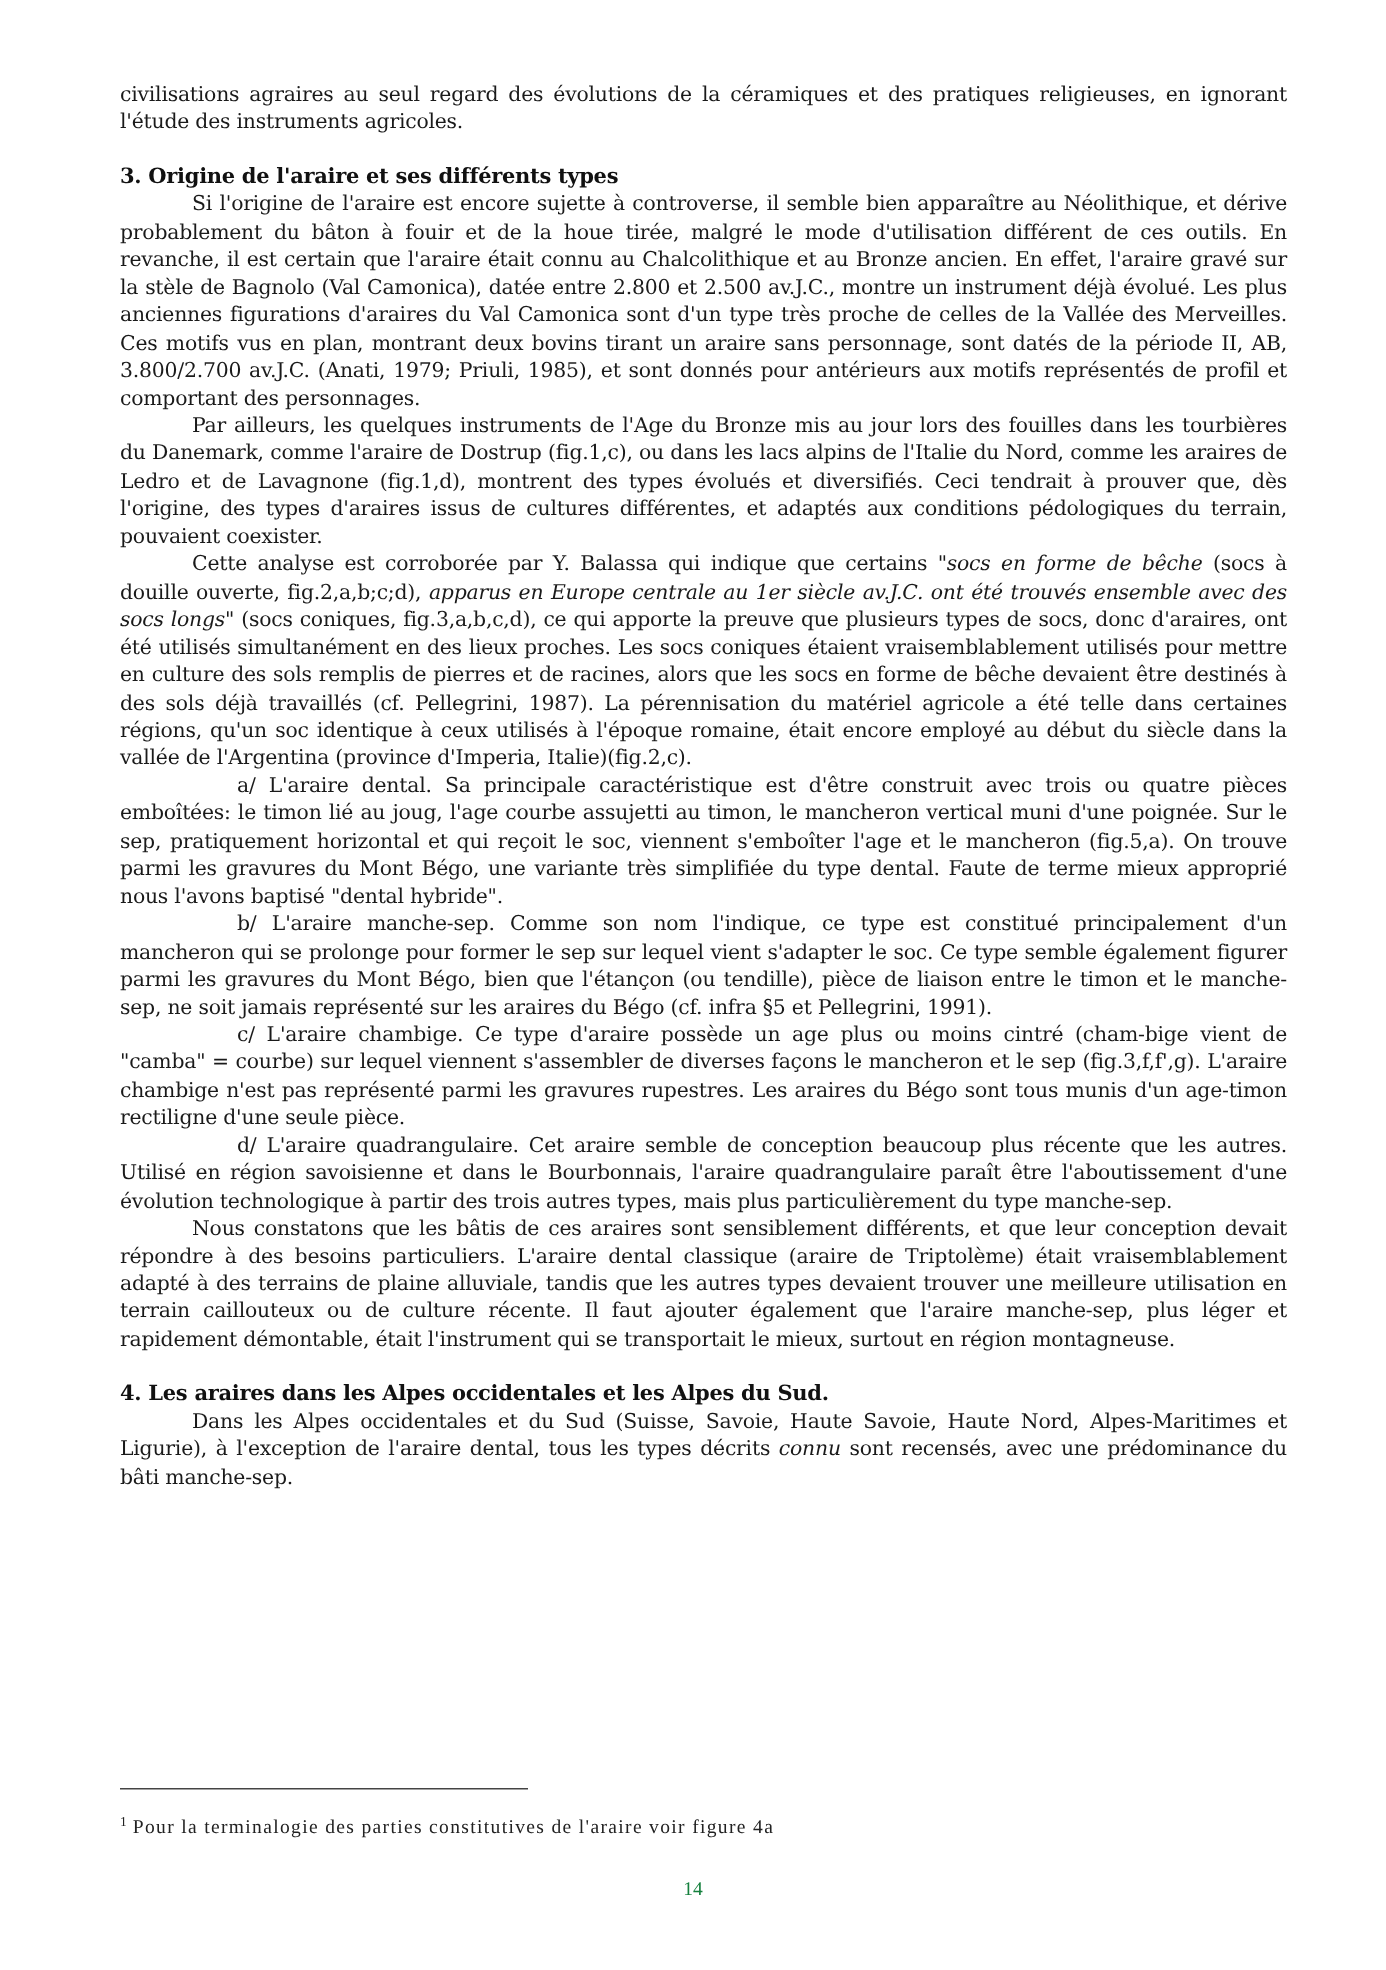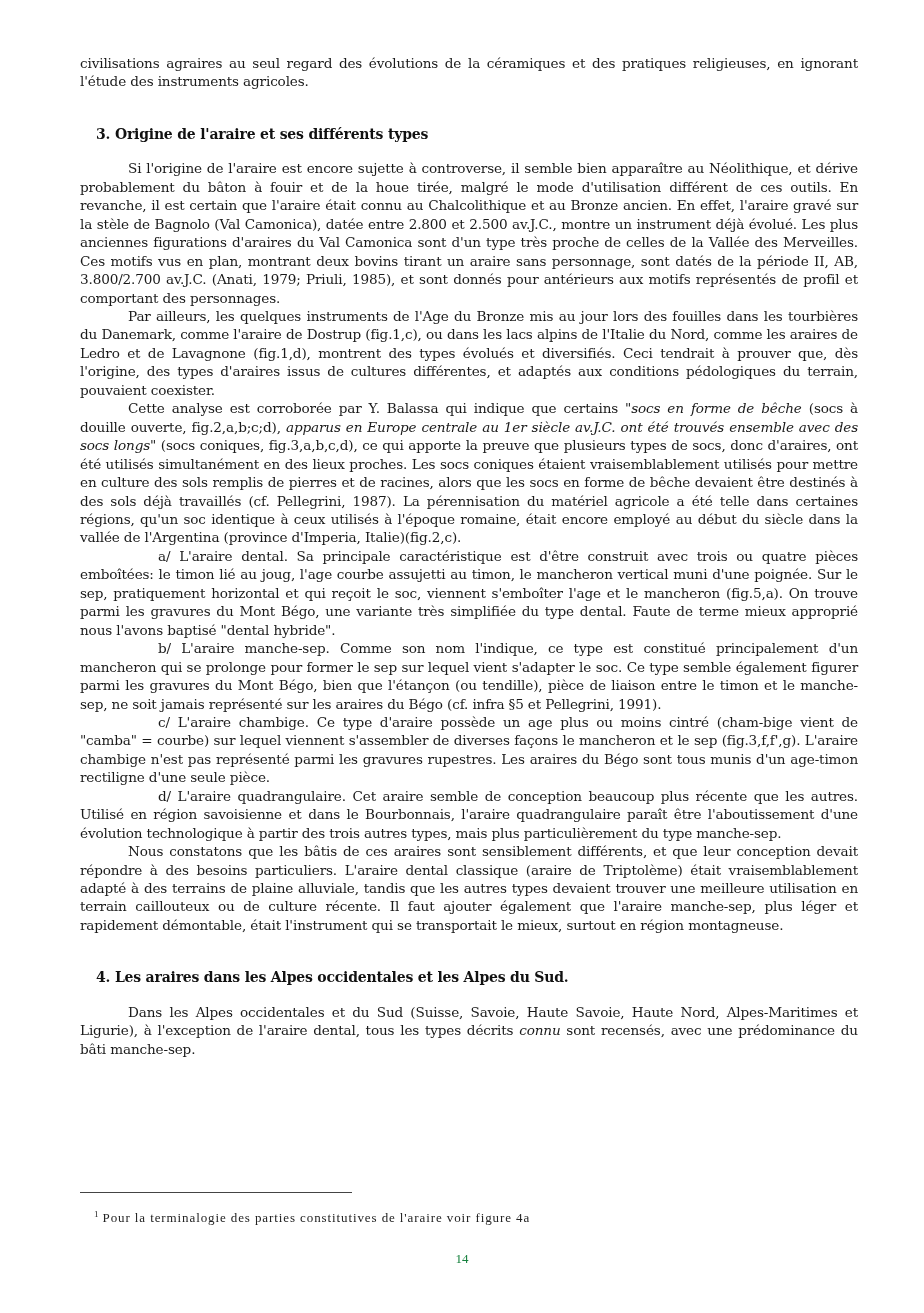--- a/index.html
+++ b/index.html
@@ -14,7 +14,7 @@
   .indent { text-indent: 48px; }
   .indent-sub { text-indent: 78px; }
   h2 {
-    margin: 16px; font-size: 14px; font-weight: bold; line-height: 18.45px;
+    margin: 0; font-size: 14px; font-weight: bold; line-height: 18.45px;
     font-family: "DejaVu Serif", "Liberation Serif", serif; color: #111;
     letter-spacing: -0.2px;
   }

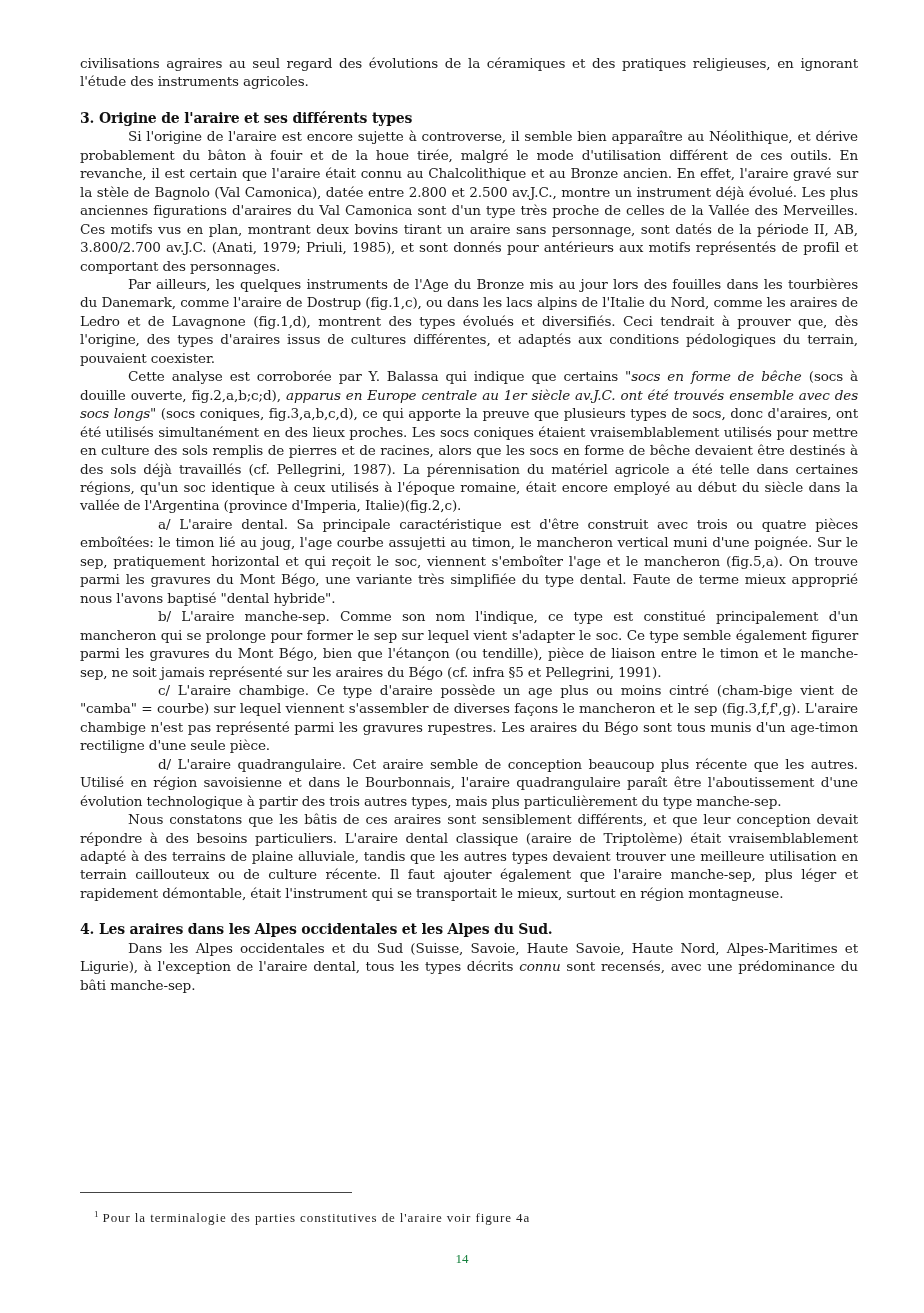--- a/index.html
+++ b/index.html
@@ -26,7 +26,7 @@
     background: #444;
   }
   .footnote {
-    position: absolute; left: 94px; top: 1210px; width: 700px;
+    position: absolute; left: 80px; top: 1210px; width: 700px;
     font-family: "Liberation Serif", serif; font-size: 13px; color: #222;
     letter-spacing: 0.9px;
   }

